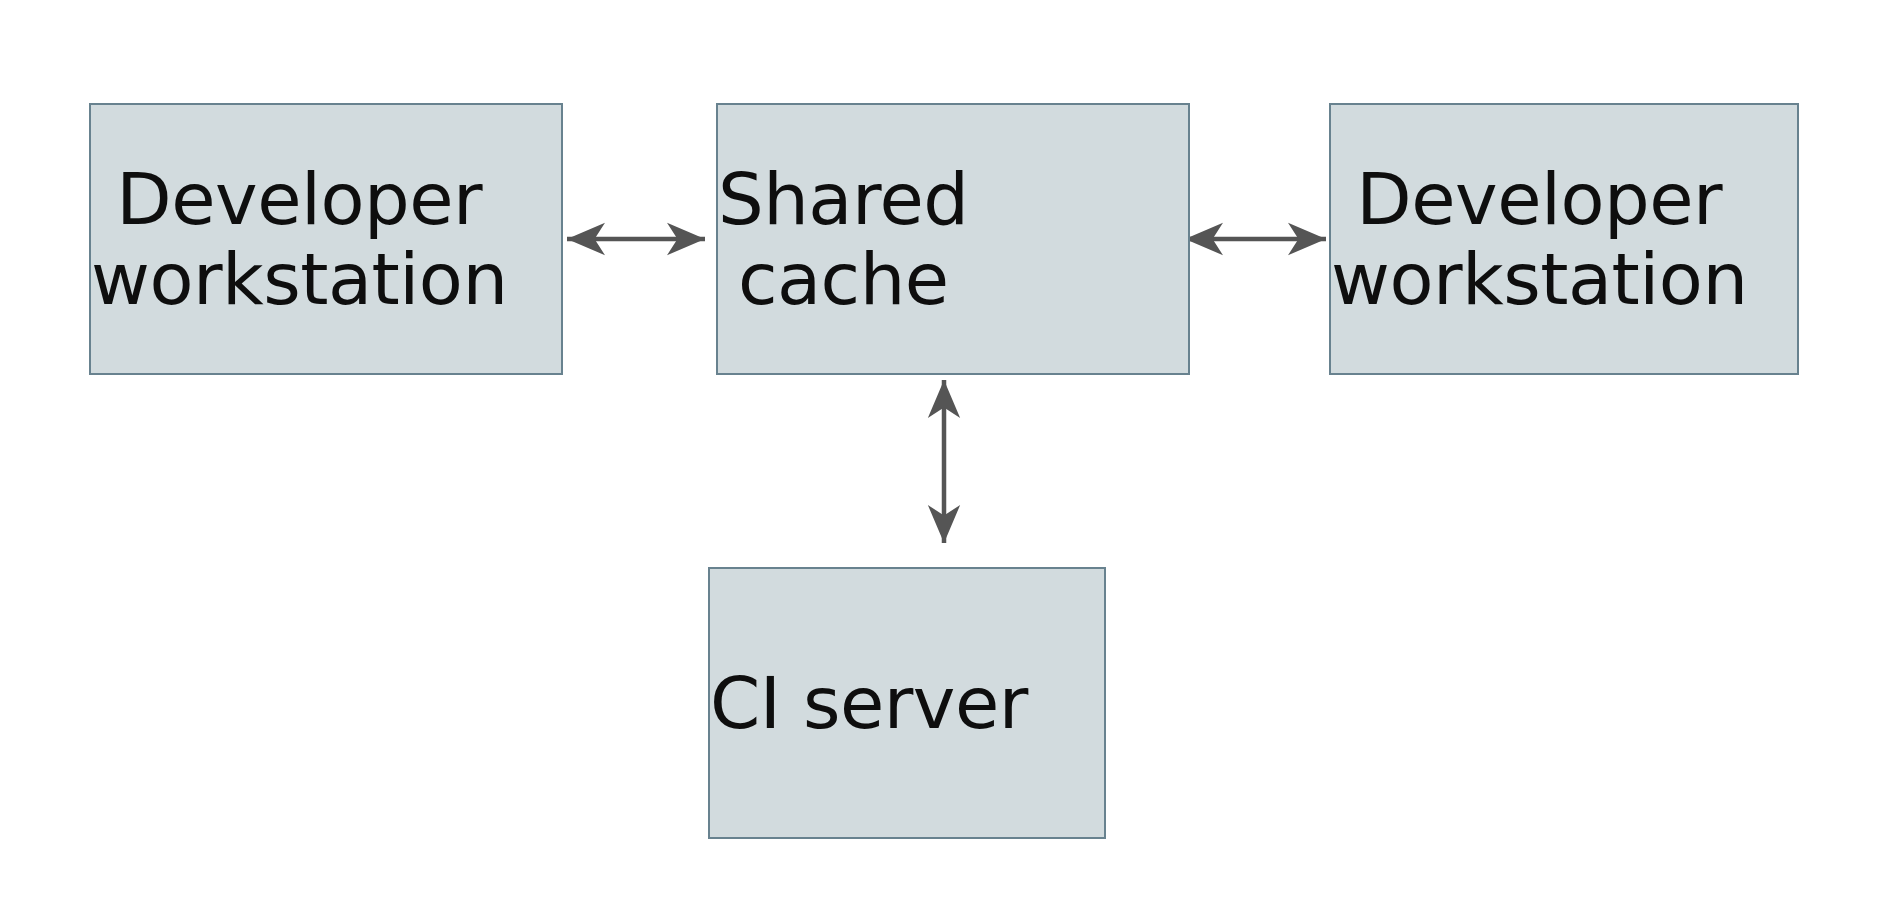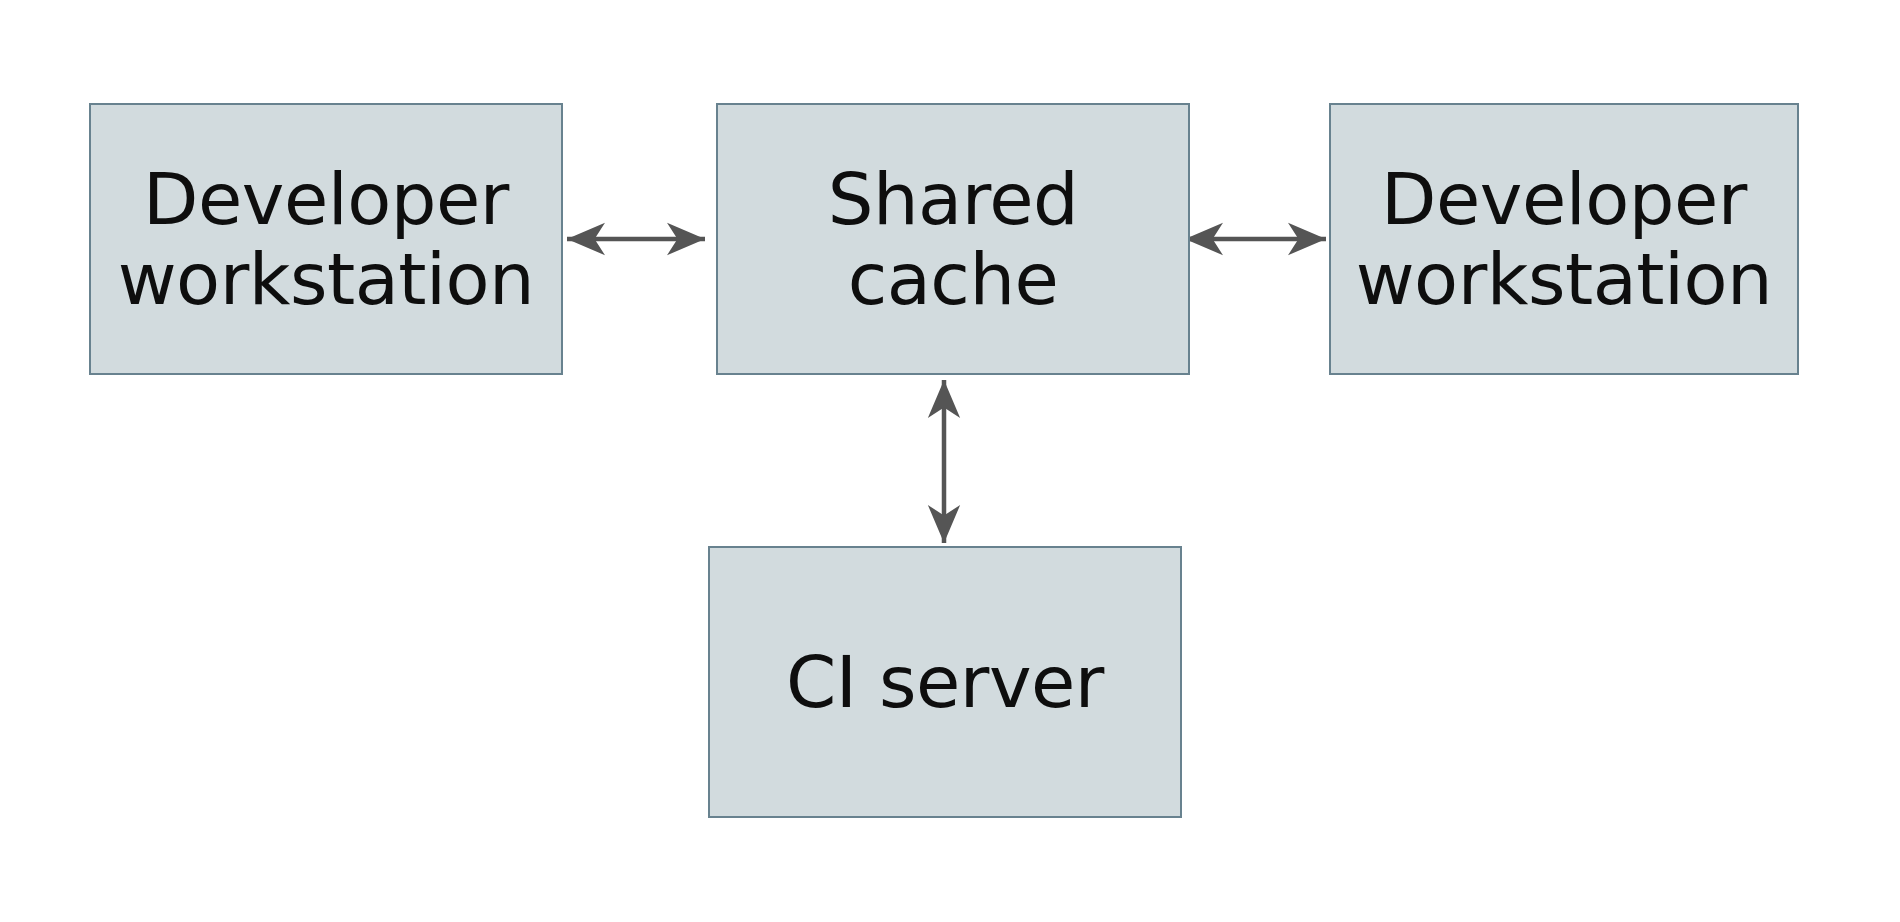--- a/index.html
+++ b/index.html
@@ -28,7 +28,6 @@
     border: 2px solid var(--node-border);
     display: flex;
     align-items: center;
-    justify-content: center;
   }
 
   .node-label {

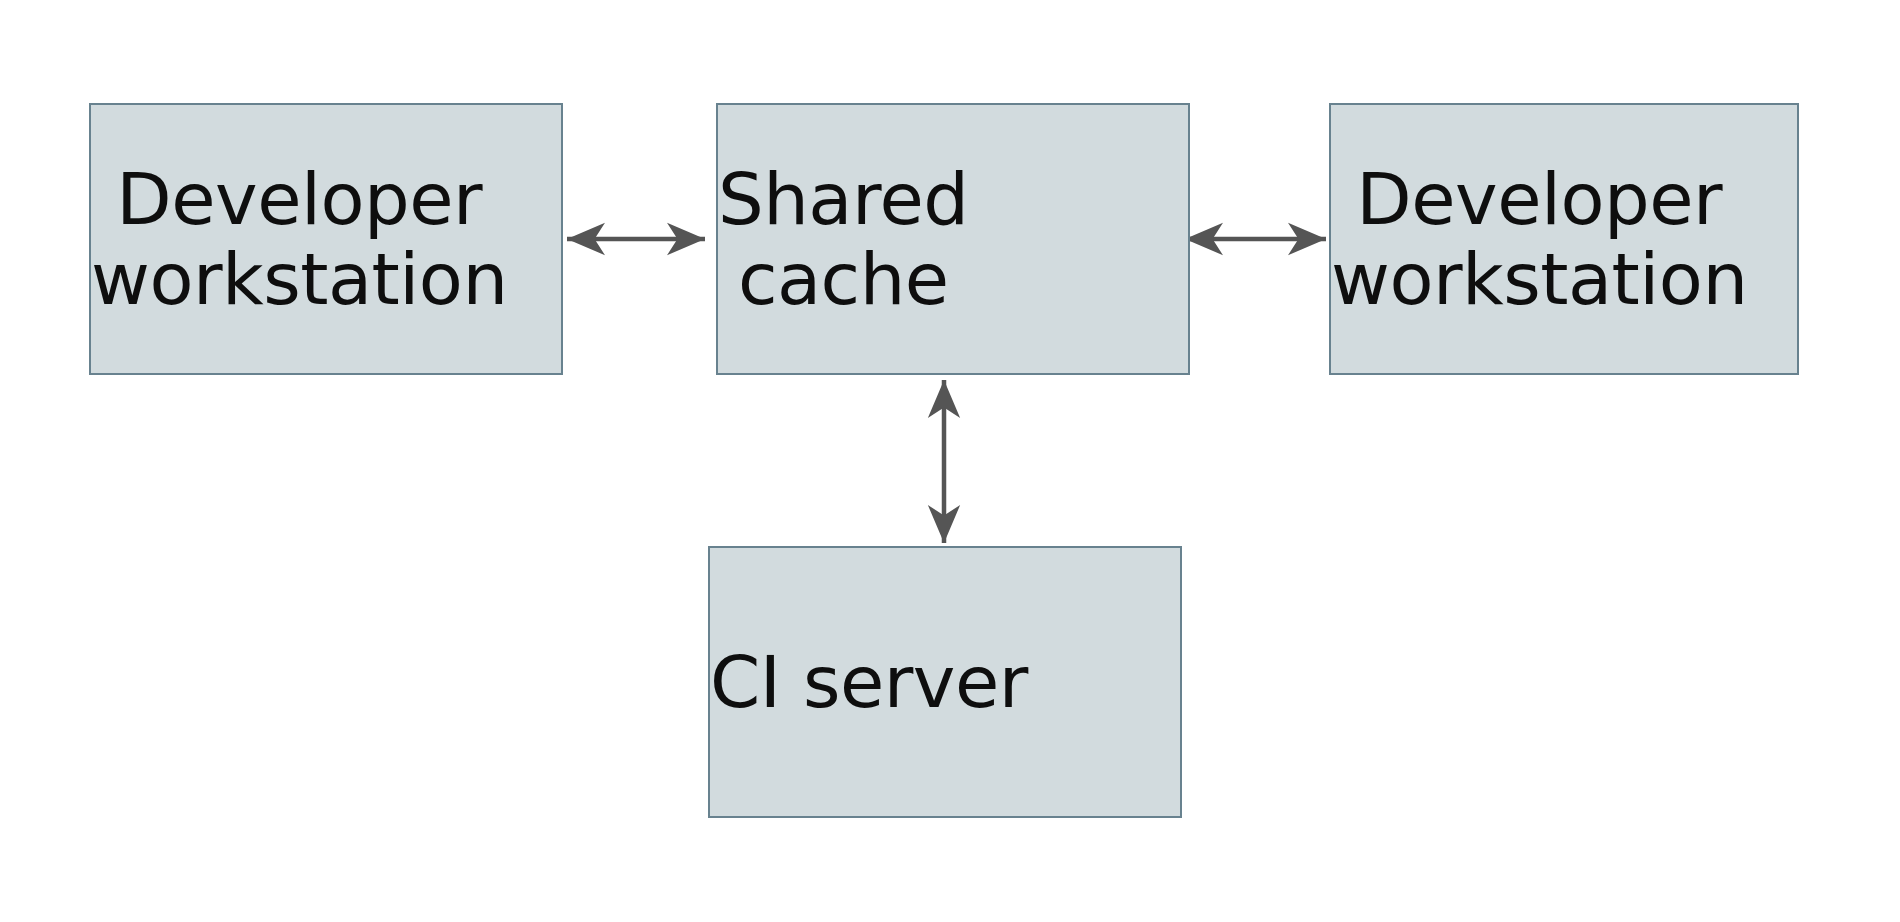--- a/index.html
+++ b/index.html
@@ -42,7 +42,7 @@
   #node-dev-left      { left: 89px;   top: 103px; width: 474px; height: 272px; }
   #node-shared-cache  { left: 708px;  top: 103px; width: 474px; height: 272px; margin-left: 8px; }
   #node-dev-right     { left: 1329px; top: 103px; width: 470px; height: 272px; }
-  #node-ci-server     { left: 708px;  top: 546px; width: 474px; height: 272px; }
+  #node-ci-server     { left: 708px;  top: 567px; width: 398px; height: 272px; }
 
   .connector-layer {
     position: absolute;

